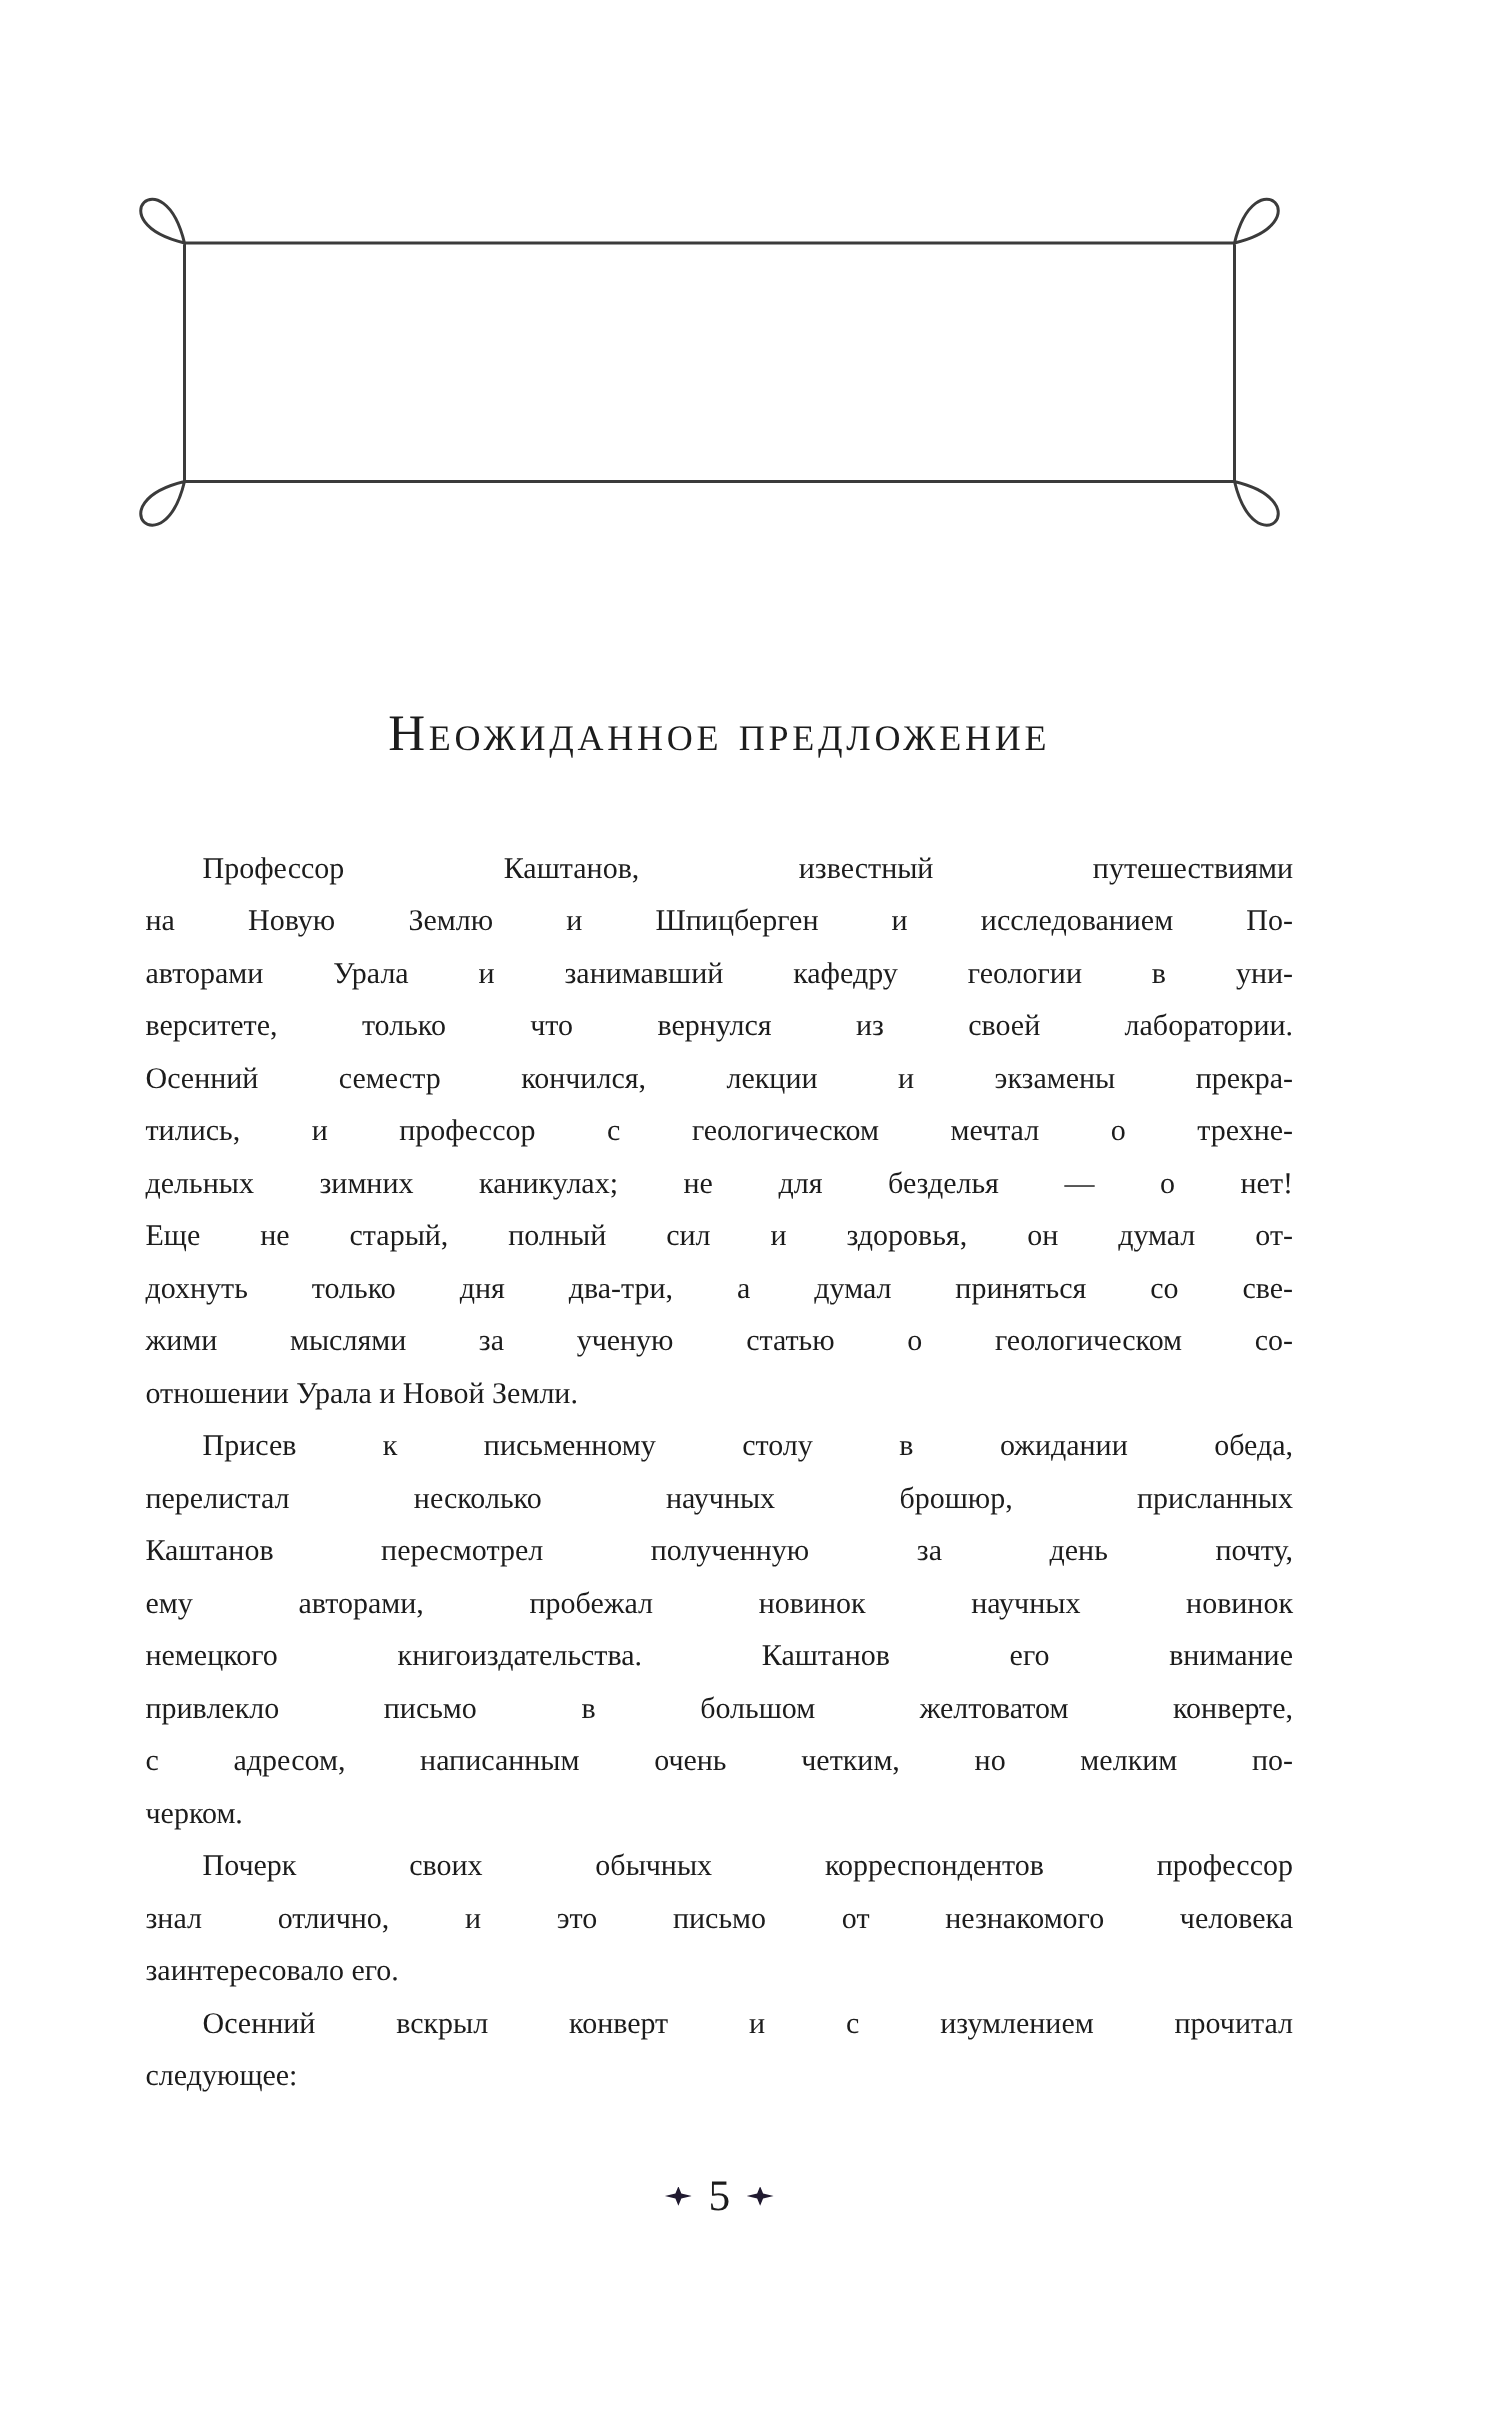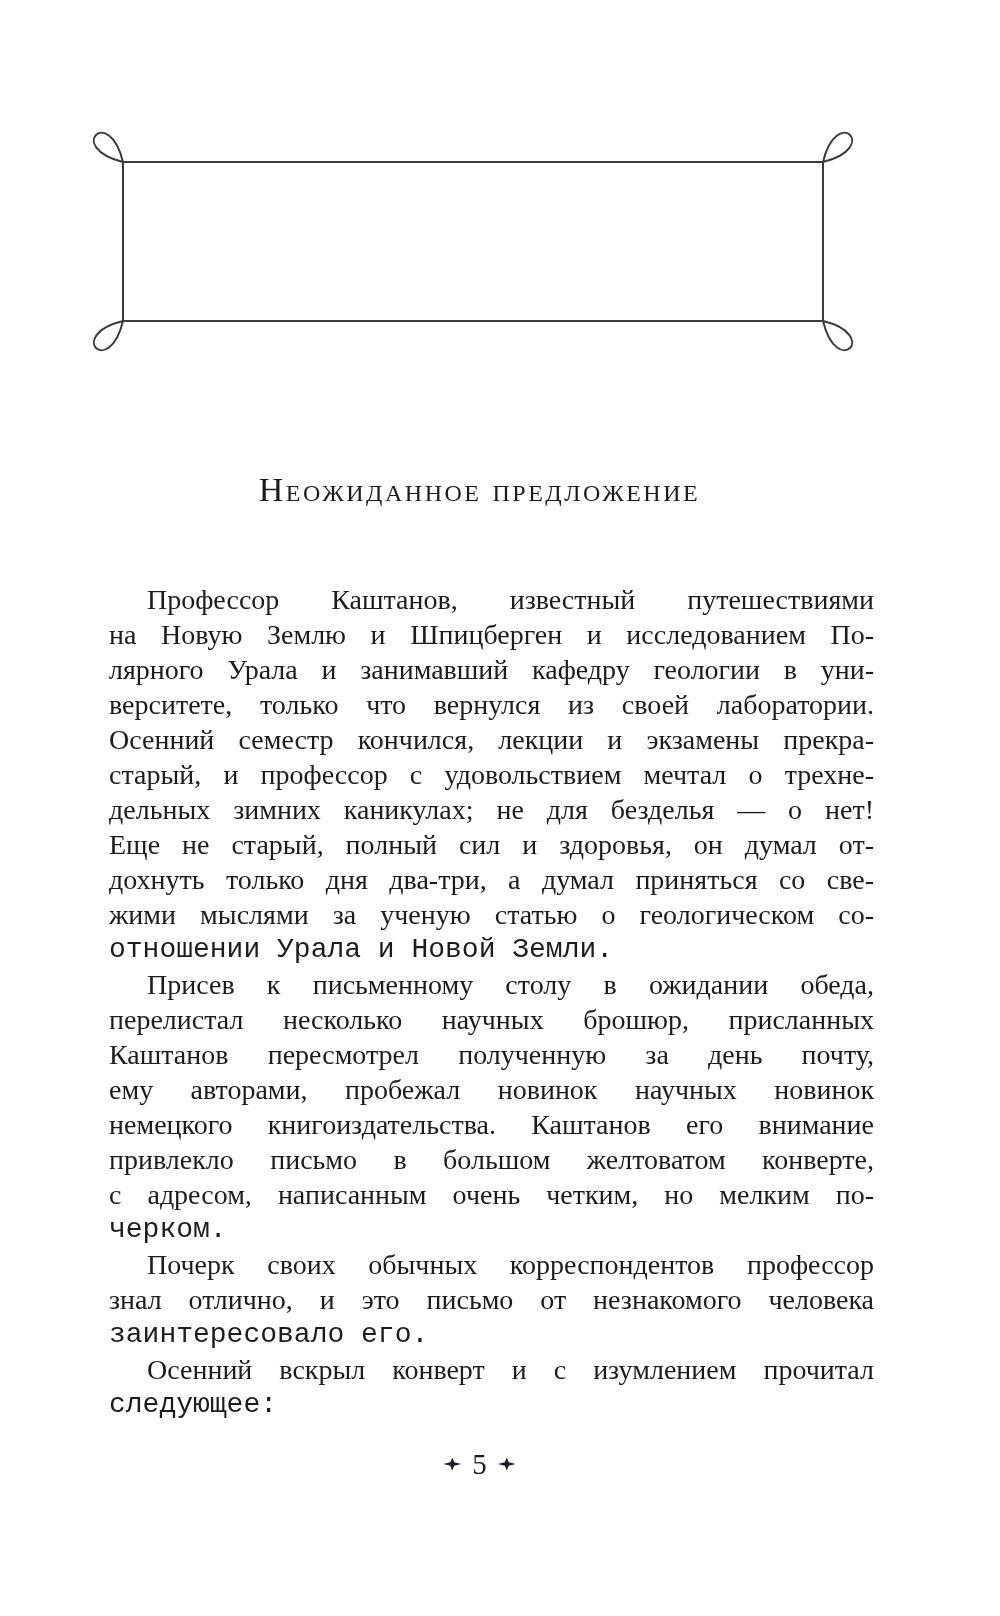--- a/index.html
+++ b/index.html
@@ -50,10 +50,9 @@
   .text-block {
     position: absolute;
     left: 97px;
-    top: 582px;
+    top: 562px;
     width: 765px;
-    font-size: 28px;
-    margin-left: 12px;
+    font-size: 20px;
   }
   .line {
     display: block;

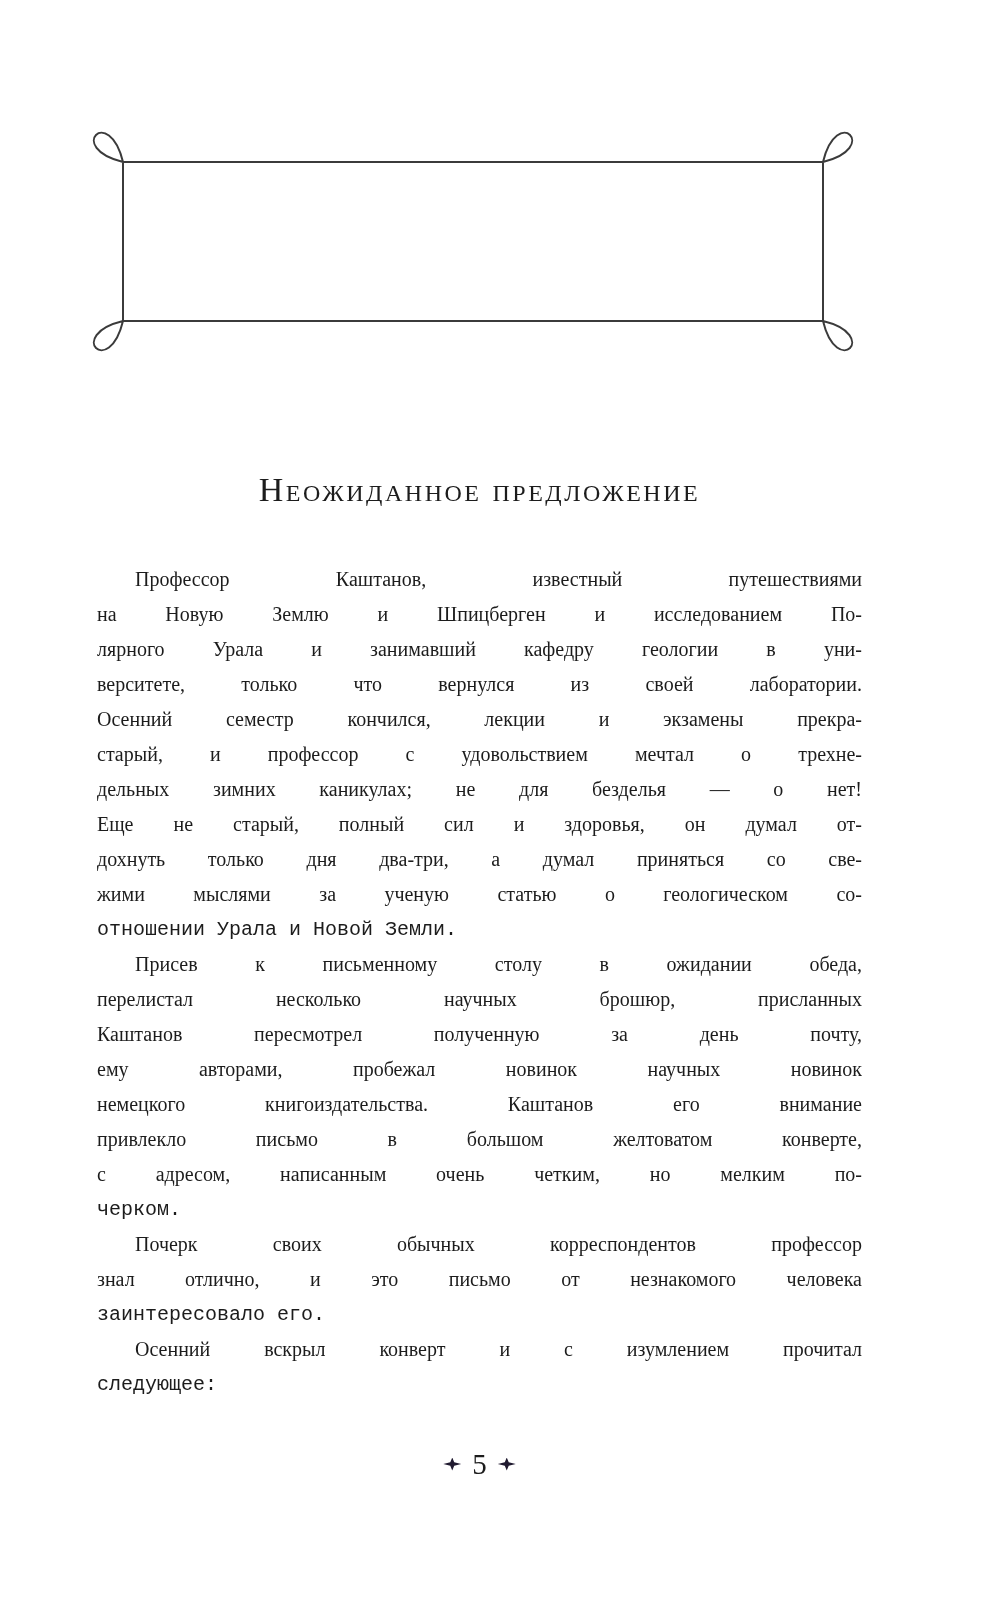--- a/index.html
+++ b/index.html
@@ -117,7 +117,7 @@
       <div class="paragraph">
         <div class="line first">Профессор Каштанов, известный путешествиями</div>
         <div class="line">на Новую Землю и Шпицберген и исследованием По-</div>
-        <div class="line">лярного Урала и занимавший кафедру геологии в уни-</div>
+        <div class="line">авторами Урала и занимавший кафедру геологии в уни-</div>
         <div class="line">верситете, только что вернулся из своей лаборатории.</div>
         <div class="line">Осенний семестр кончился, лекции и экзамены прекра-</div>
         <div class="line">старый, и профессор с удовольствием мечтал о трехне-</div>

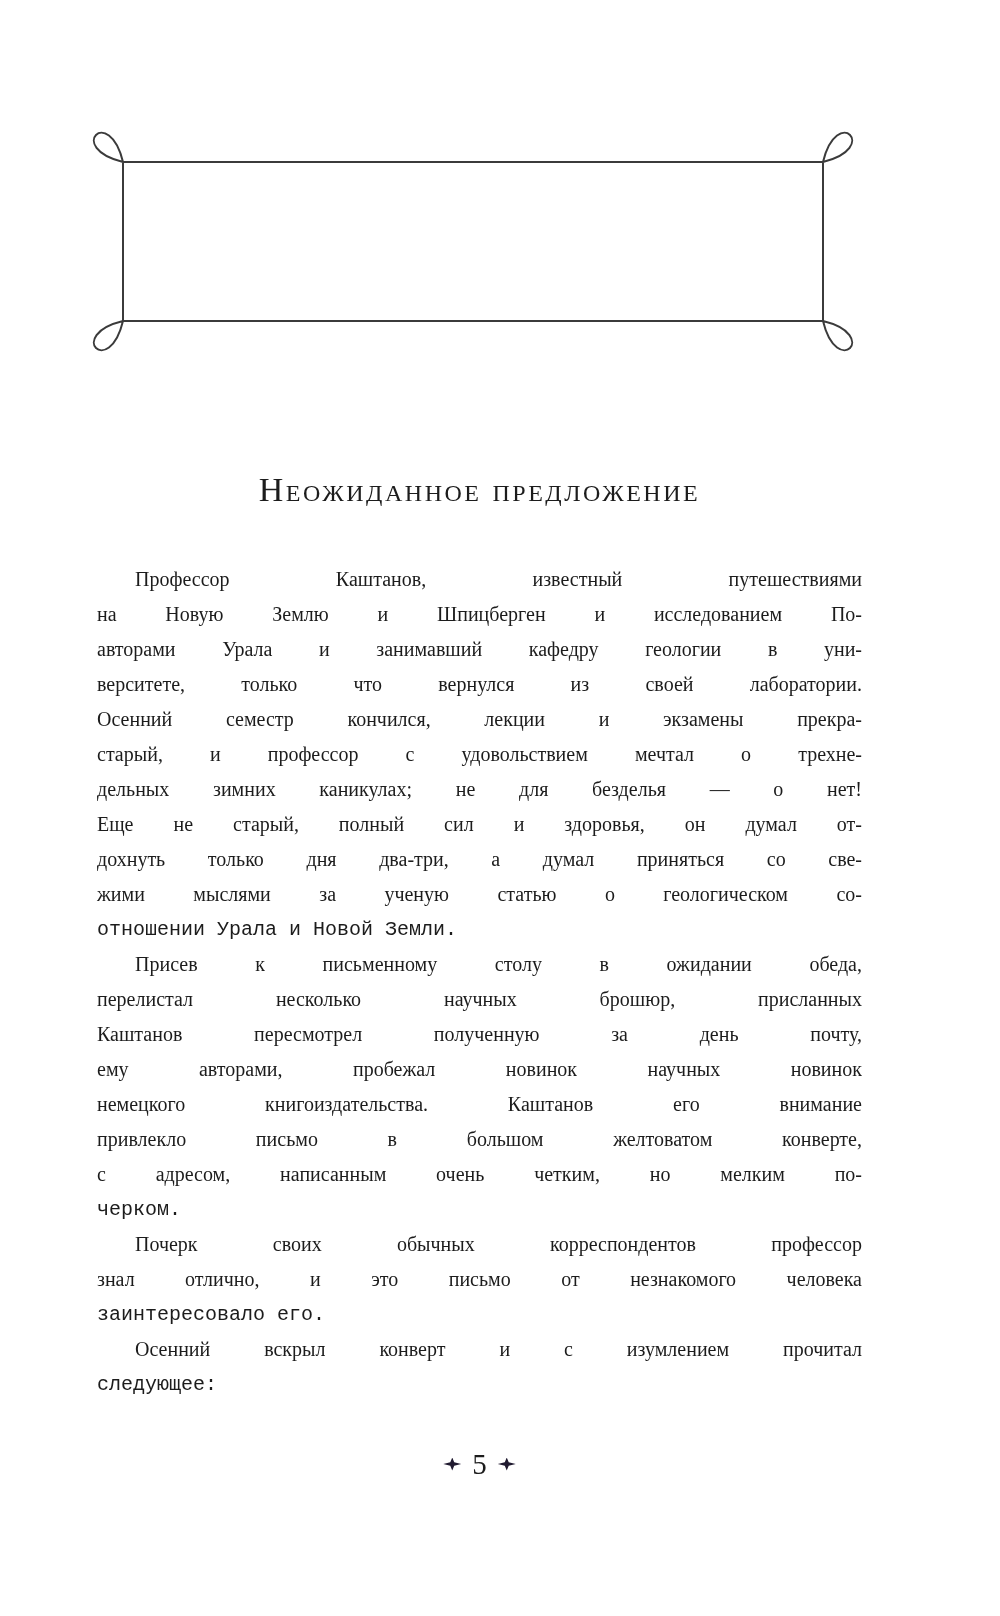--- a/index.html
+++ b/index.html
@@ -120,7 +120,7 @@
         <div class="line">авторами Урала и занимавший кафедру геологии в уни-</div>
         <div class="line">верситете, только что вернулся из своей лаборатории.</div>
         <div class="line">Осенний семестр кончился, лекции и экзамены прекра-</div>
-        <div class="line">старый, и профессор с удовольствием мечтал о трехне-</div>
+        <div class="line">тились, и профессор с геологическом мечтал о трехне-</div>
         <div class="line">дельных зимних каникулах; не для безделья — о нет!</div>
         <div class="line">Еще не старый, полный сил и здоровья, он думал от-</div>
         <div class="line">дохнуть только дня два-три, а думал приняться со све-</div>

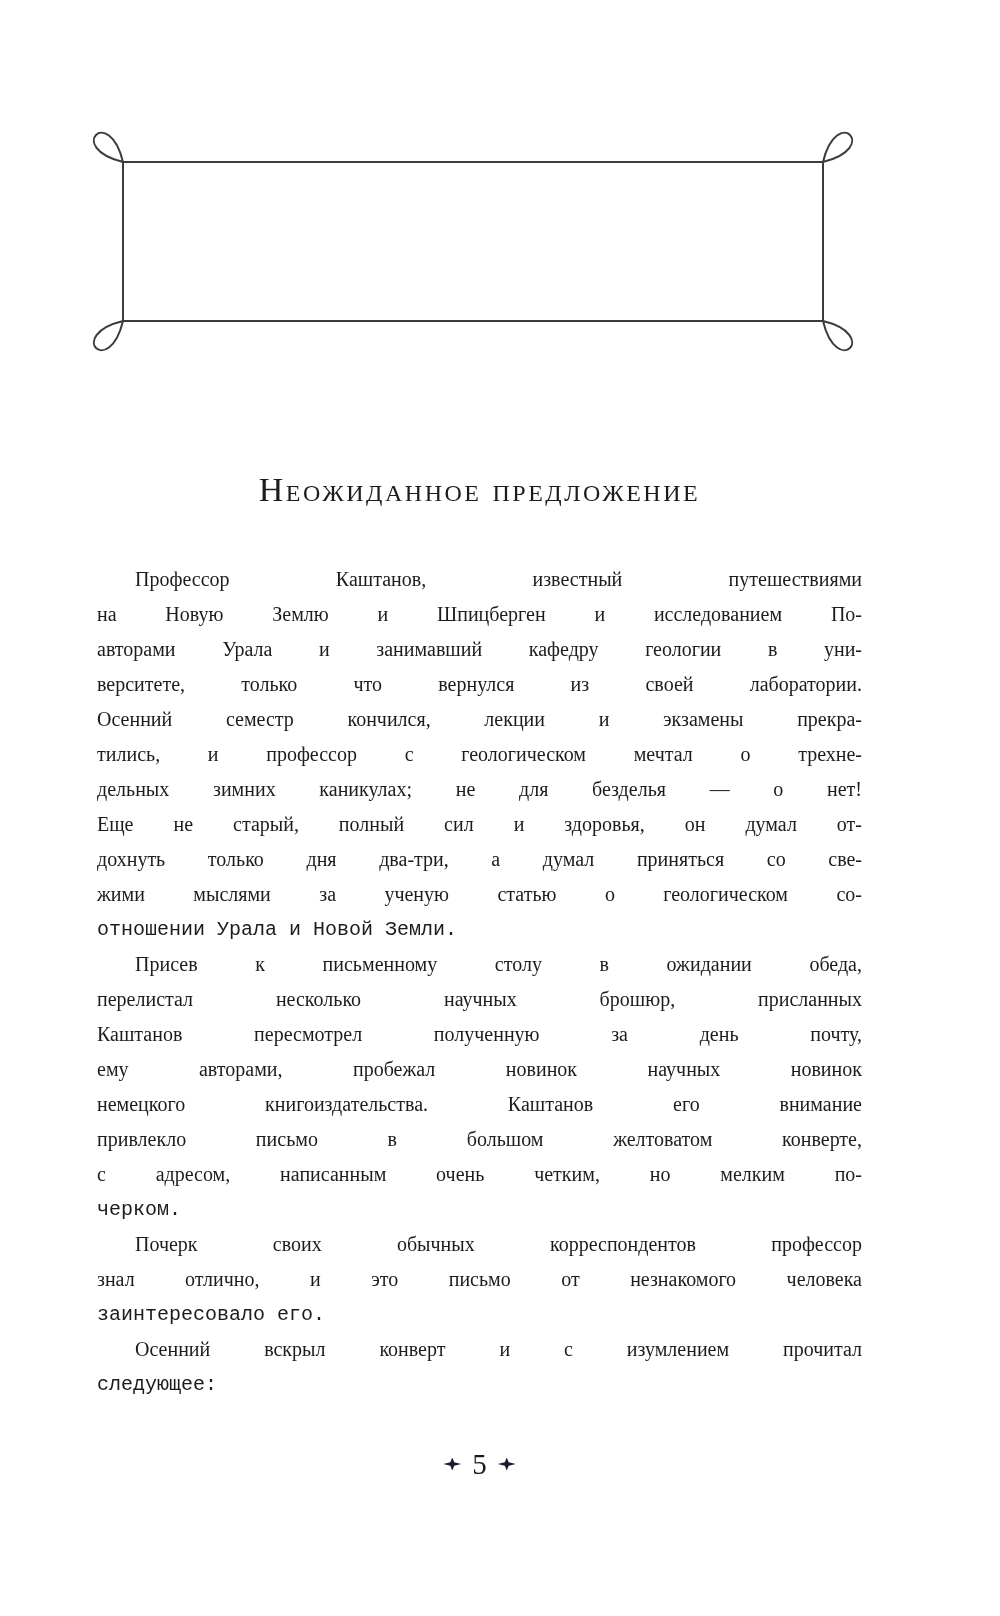--- a/index.html
+++ b/index.html
@@ -65,7 +65,6 @@
   .line.last {
     text-align-last: left;
     white-space: normal;
-    font-family: Liberation Mono, monospace;
   }
   .line.first {
     text-indent: 38px;

